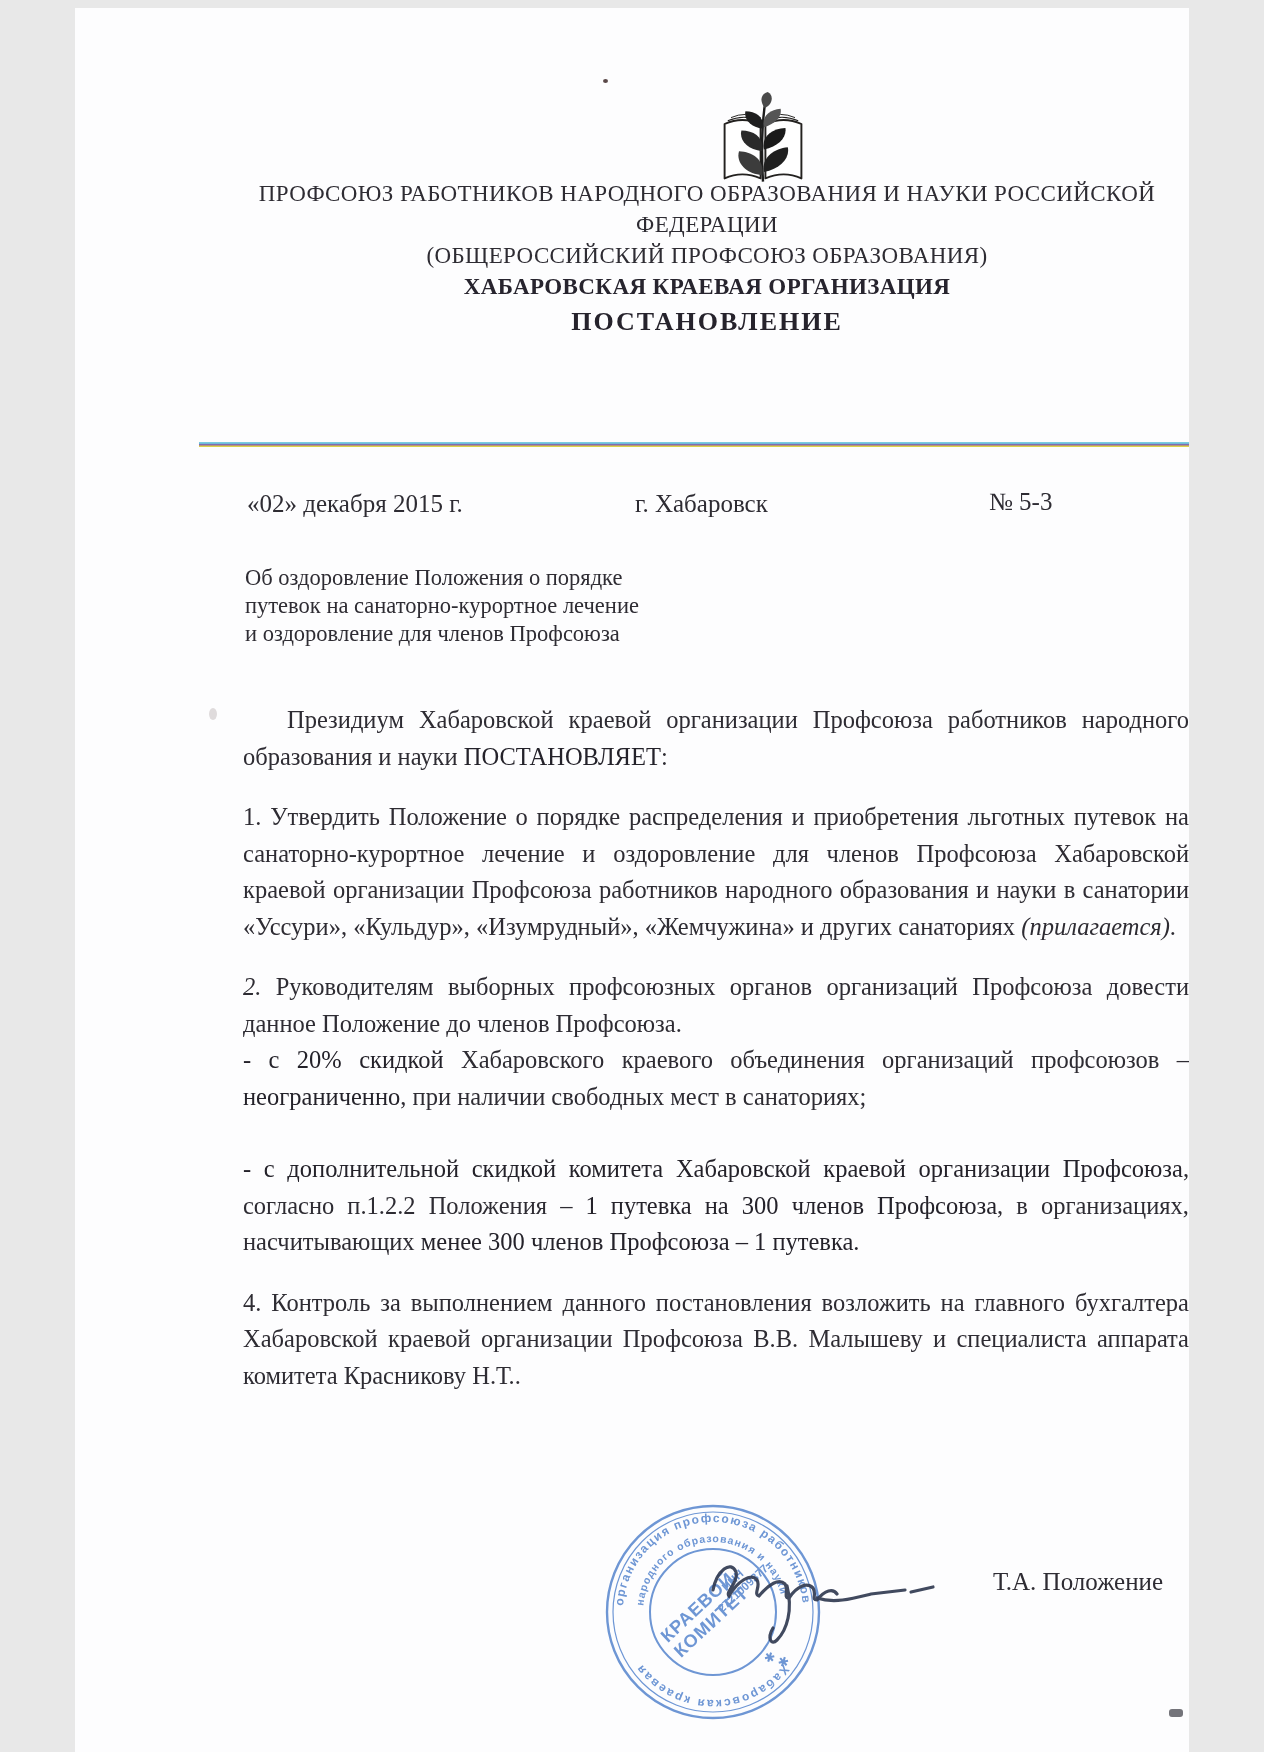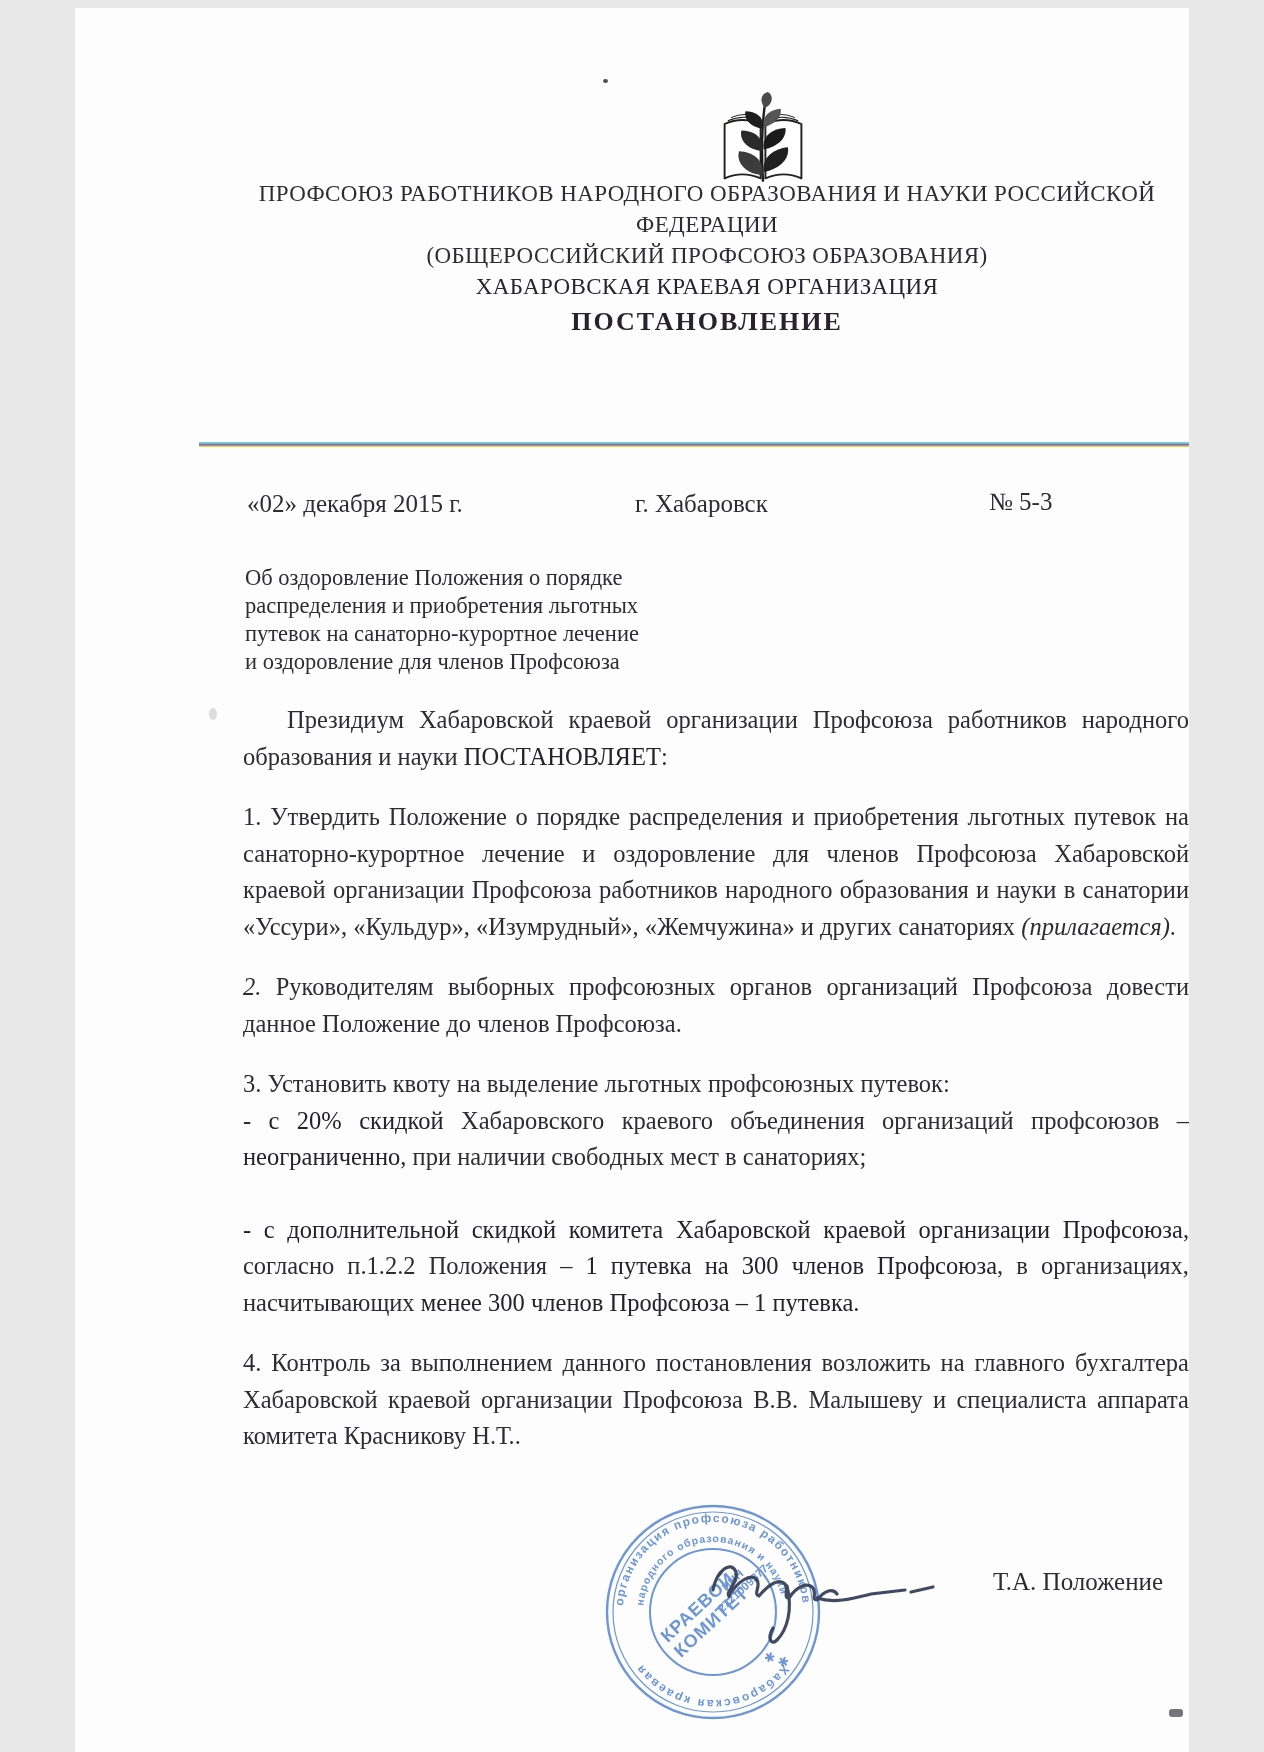--- a/index.html
+++ b/index.html
@@ -12,7 +12,7 @@
   
   .header{position:absolute;left:132px;top:170px;width:1000px;text-align:center;}
   .org-line{font-size:23px;line-height:31px;letter-spacing:0.4px;}
-  .org-bold{font-size:23px;line-height:31px;font-weight:normal;letter-spacing:0.4px;color:#27242e;}
+  .org-bold{font-size:23px;line-height:31px;font-weight:bold;letter-spacing:0.4px;color:#27242e;}
   .presidium{font-size:30px;line-height:40px;font-weight:bold;letter-spacing:4px;margin-top:1px;color:#26232c;}
   .doctype{font-size:26px;line-height:36px;font-weight:bold;letter-spacing:2px;margin-top:2px;color:#26232c;}
   

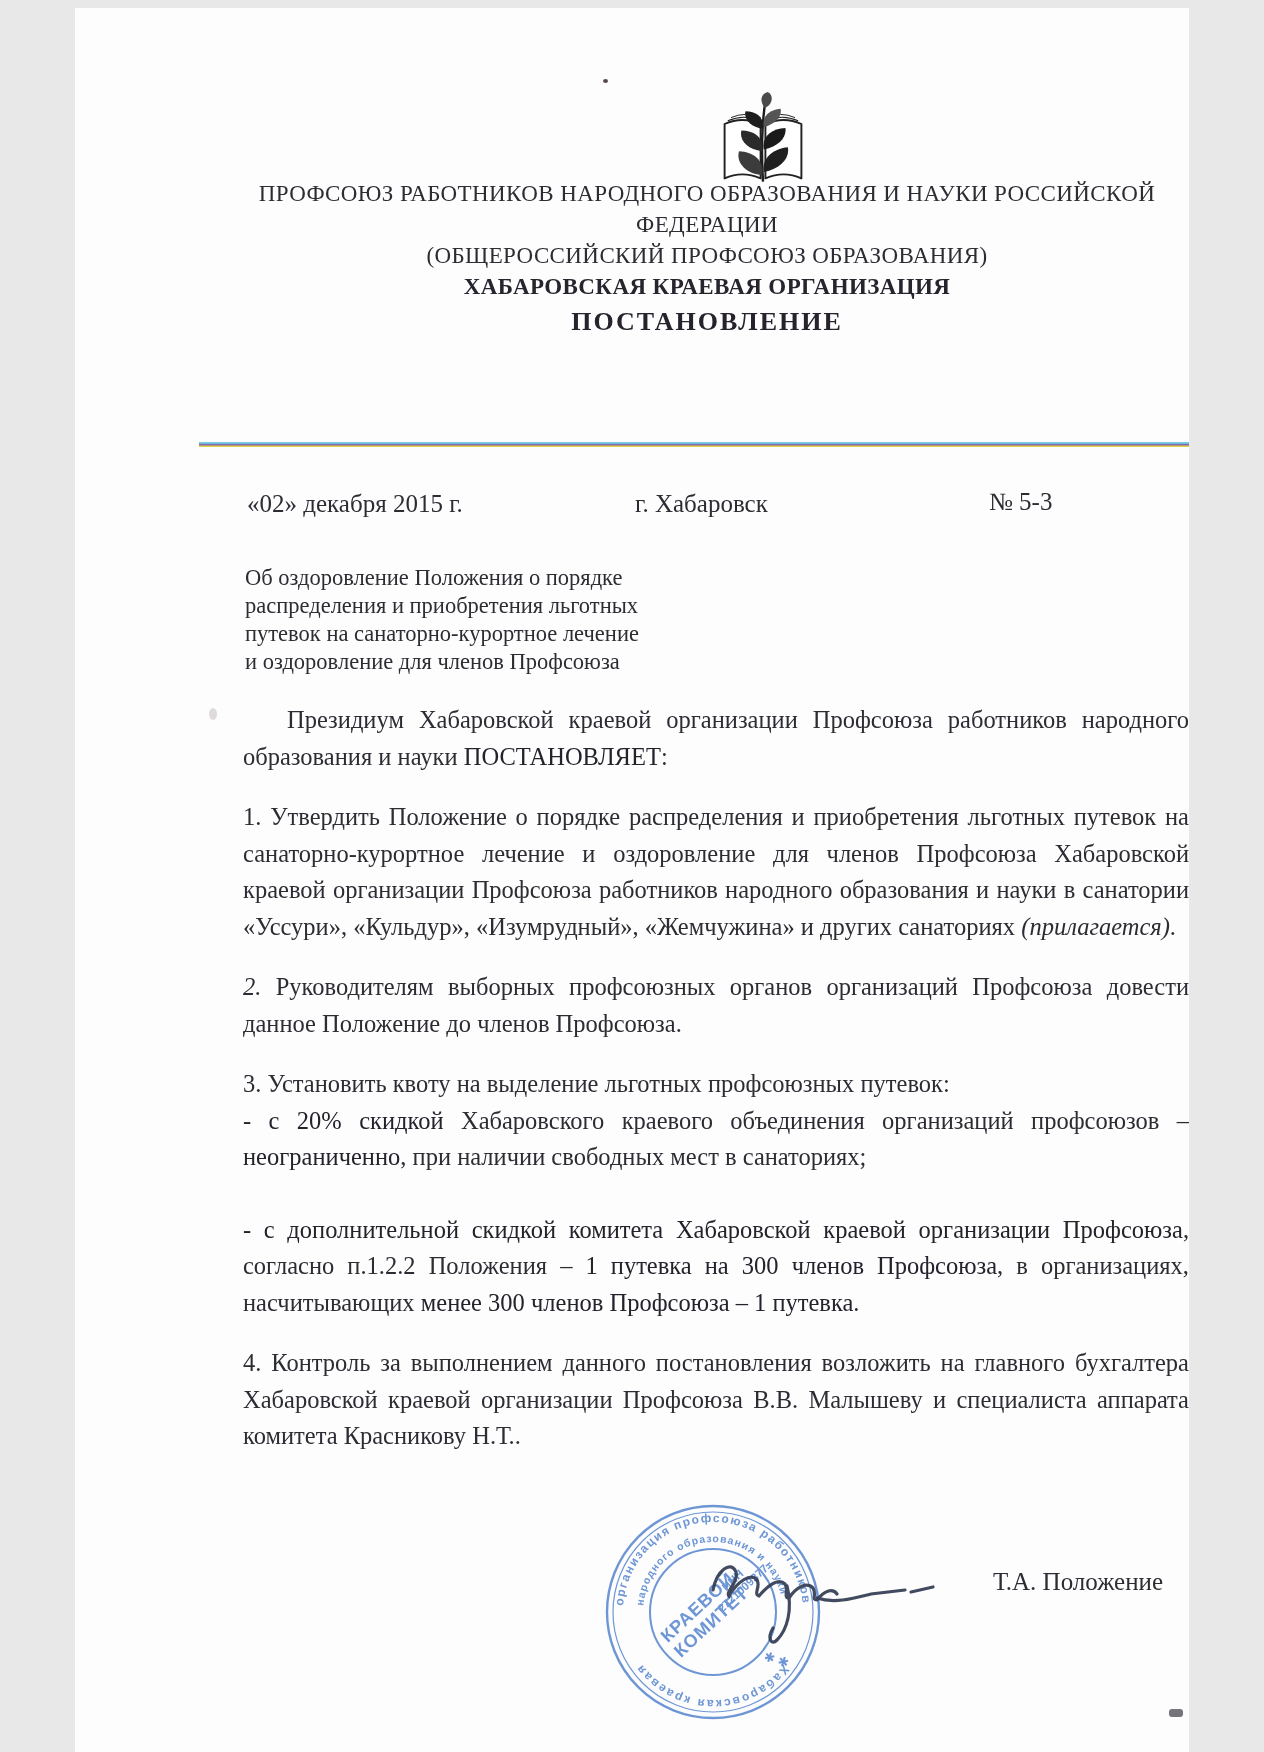--- a/index.html
+++ b/index.html
@@ -88,7 +88,6 @@
 
   <div class="subject" data-name="document-subject">
     <div data-name="subject-line">Об оздоровление Положения о порядке</div>
-    <div data-name="subject-line">распределения и приобретения льготных</div>
     <div data-name="subject-line">путевок на санаторно-курортное лечение</div>
     <div data-name="subject-line">и оздоровление для членов Профсоюза</div>
   </div>

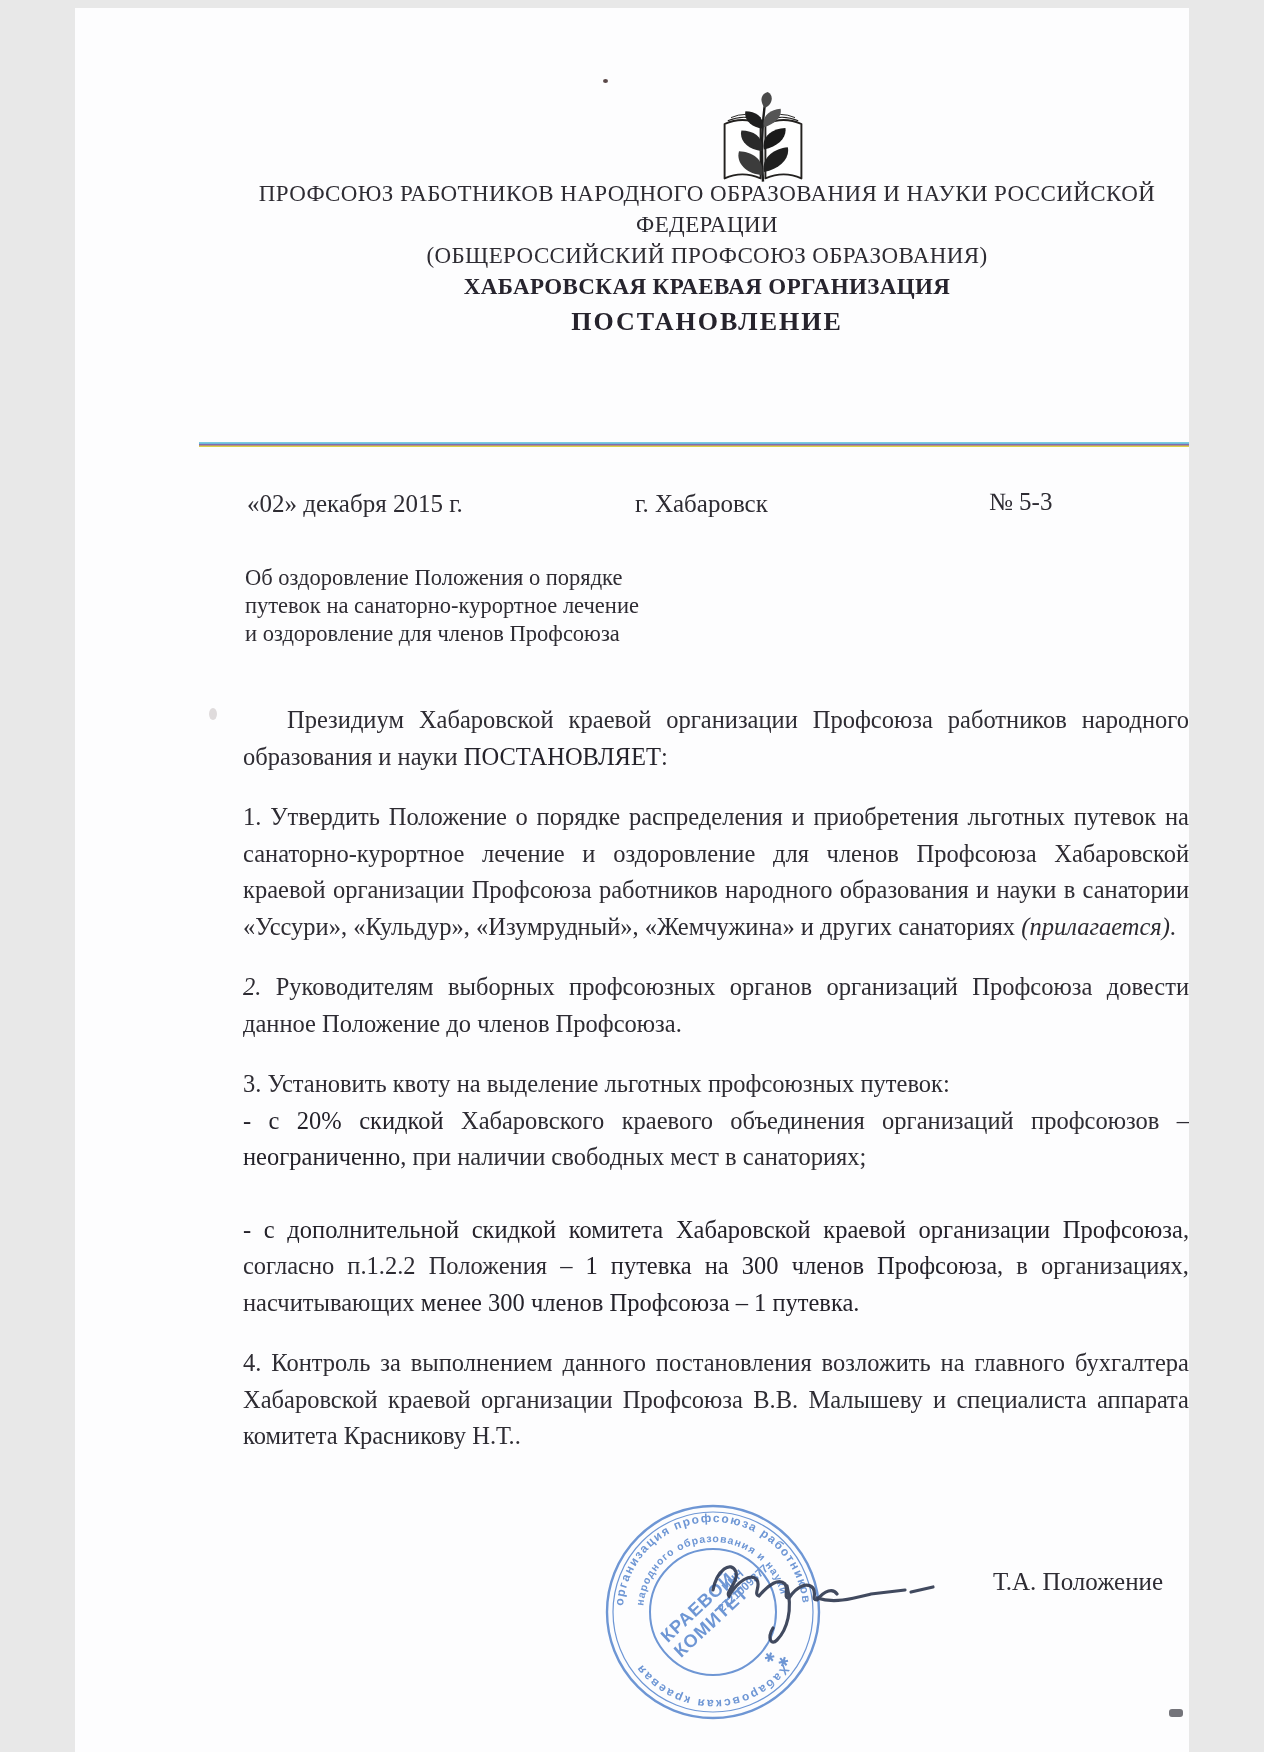--- a/index.html
+++ b/index.html
@@ -98,7 +98,6 @@
       <p data-name="preamble"><span>Президиум Хабаровской краевой организации Профсоюза работников народного образования и науки </span><span class="b">ПОСТАНОВЛЯЕТ</span><span>:</span></p>
       <p data-name="item-1"><span>1. Утвердить Положение о порядке распределения и приобретения льготных путевок на санаторно-курортное лечение и оздоровление для членов Профсоюза Хабаровской краевой организации Профсоюза работников народного образования и науки в санатории «Уссури», «Кульдур», «Изумрудный», «Жемчужина» и других санаториях </span><span class="i">(прилагается)</span><span>.</span></p>
       <p data-name="item-2"><span class="i">2.</span><span> Руководителям выборных профсоюзных органов организаций Профсоюза довести данное Положение до членов Профсоюза.</span></p>
-      <p data-name="item-3"><span>3. Установить квоту на выделение льготных профсоюзных путевок:</span></p>
       <p data-name="item-3-quota-1"><span class="b">- с 20% скидкой</span><span> Хабаровского краевого объединения организаций профсоюзов – </span><span class="b">неограниченно</span><span>, при наличии свободных мест в санаториях;</span></p>
       <p data-name="item-3-quota-2"><span class="b">- с дополнительной скидкой комитета Хабаровской краевой организации Профсоюза</span><span>, согласно п.1.2.2 Положения – </span><span class="b">1 путевка на 300 членов Профсоюза</span><span>, в организациях, насчитывающих </span><span class="b">менее 300 членов Профсоюза – 1 путевка.</span></p>
       <p data-name="item-4"><span>4. Контроль за выполнением данного постановления возложить на главного бухгалтера Хабаровской краевой организации Профсоюза В.В. Малышеву и специалиста аппарата комитета Красникову Н.Т..</span></p>

